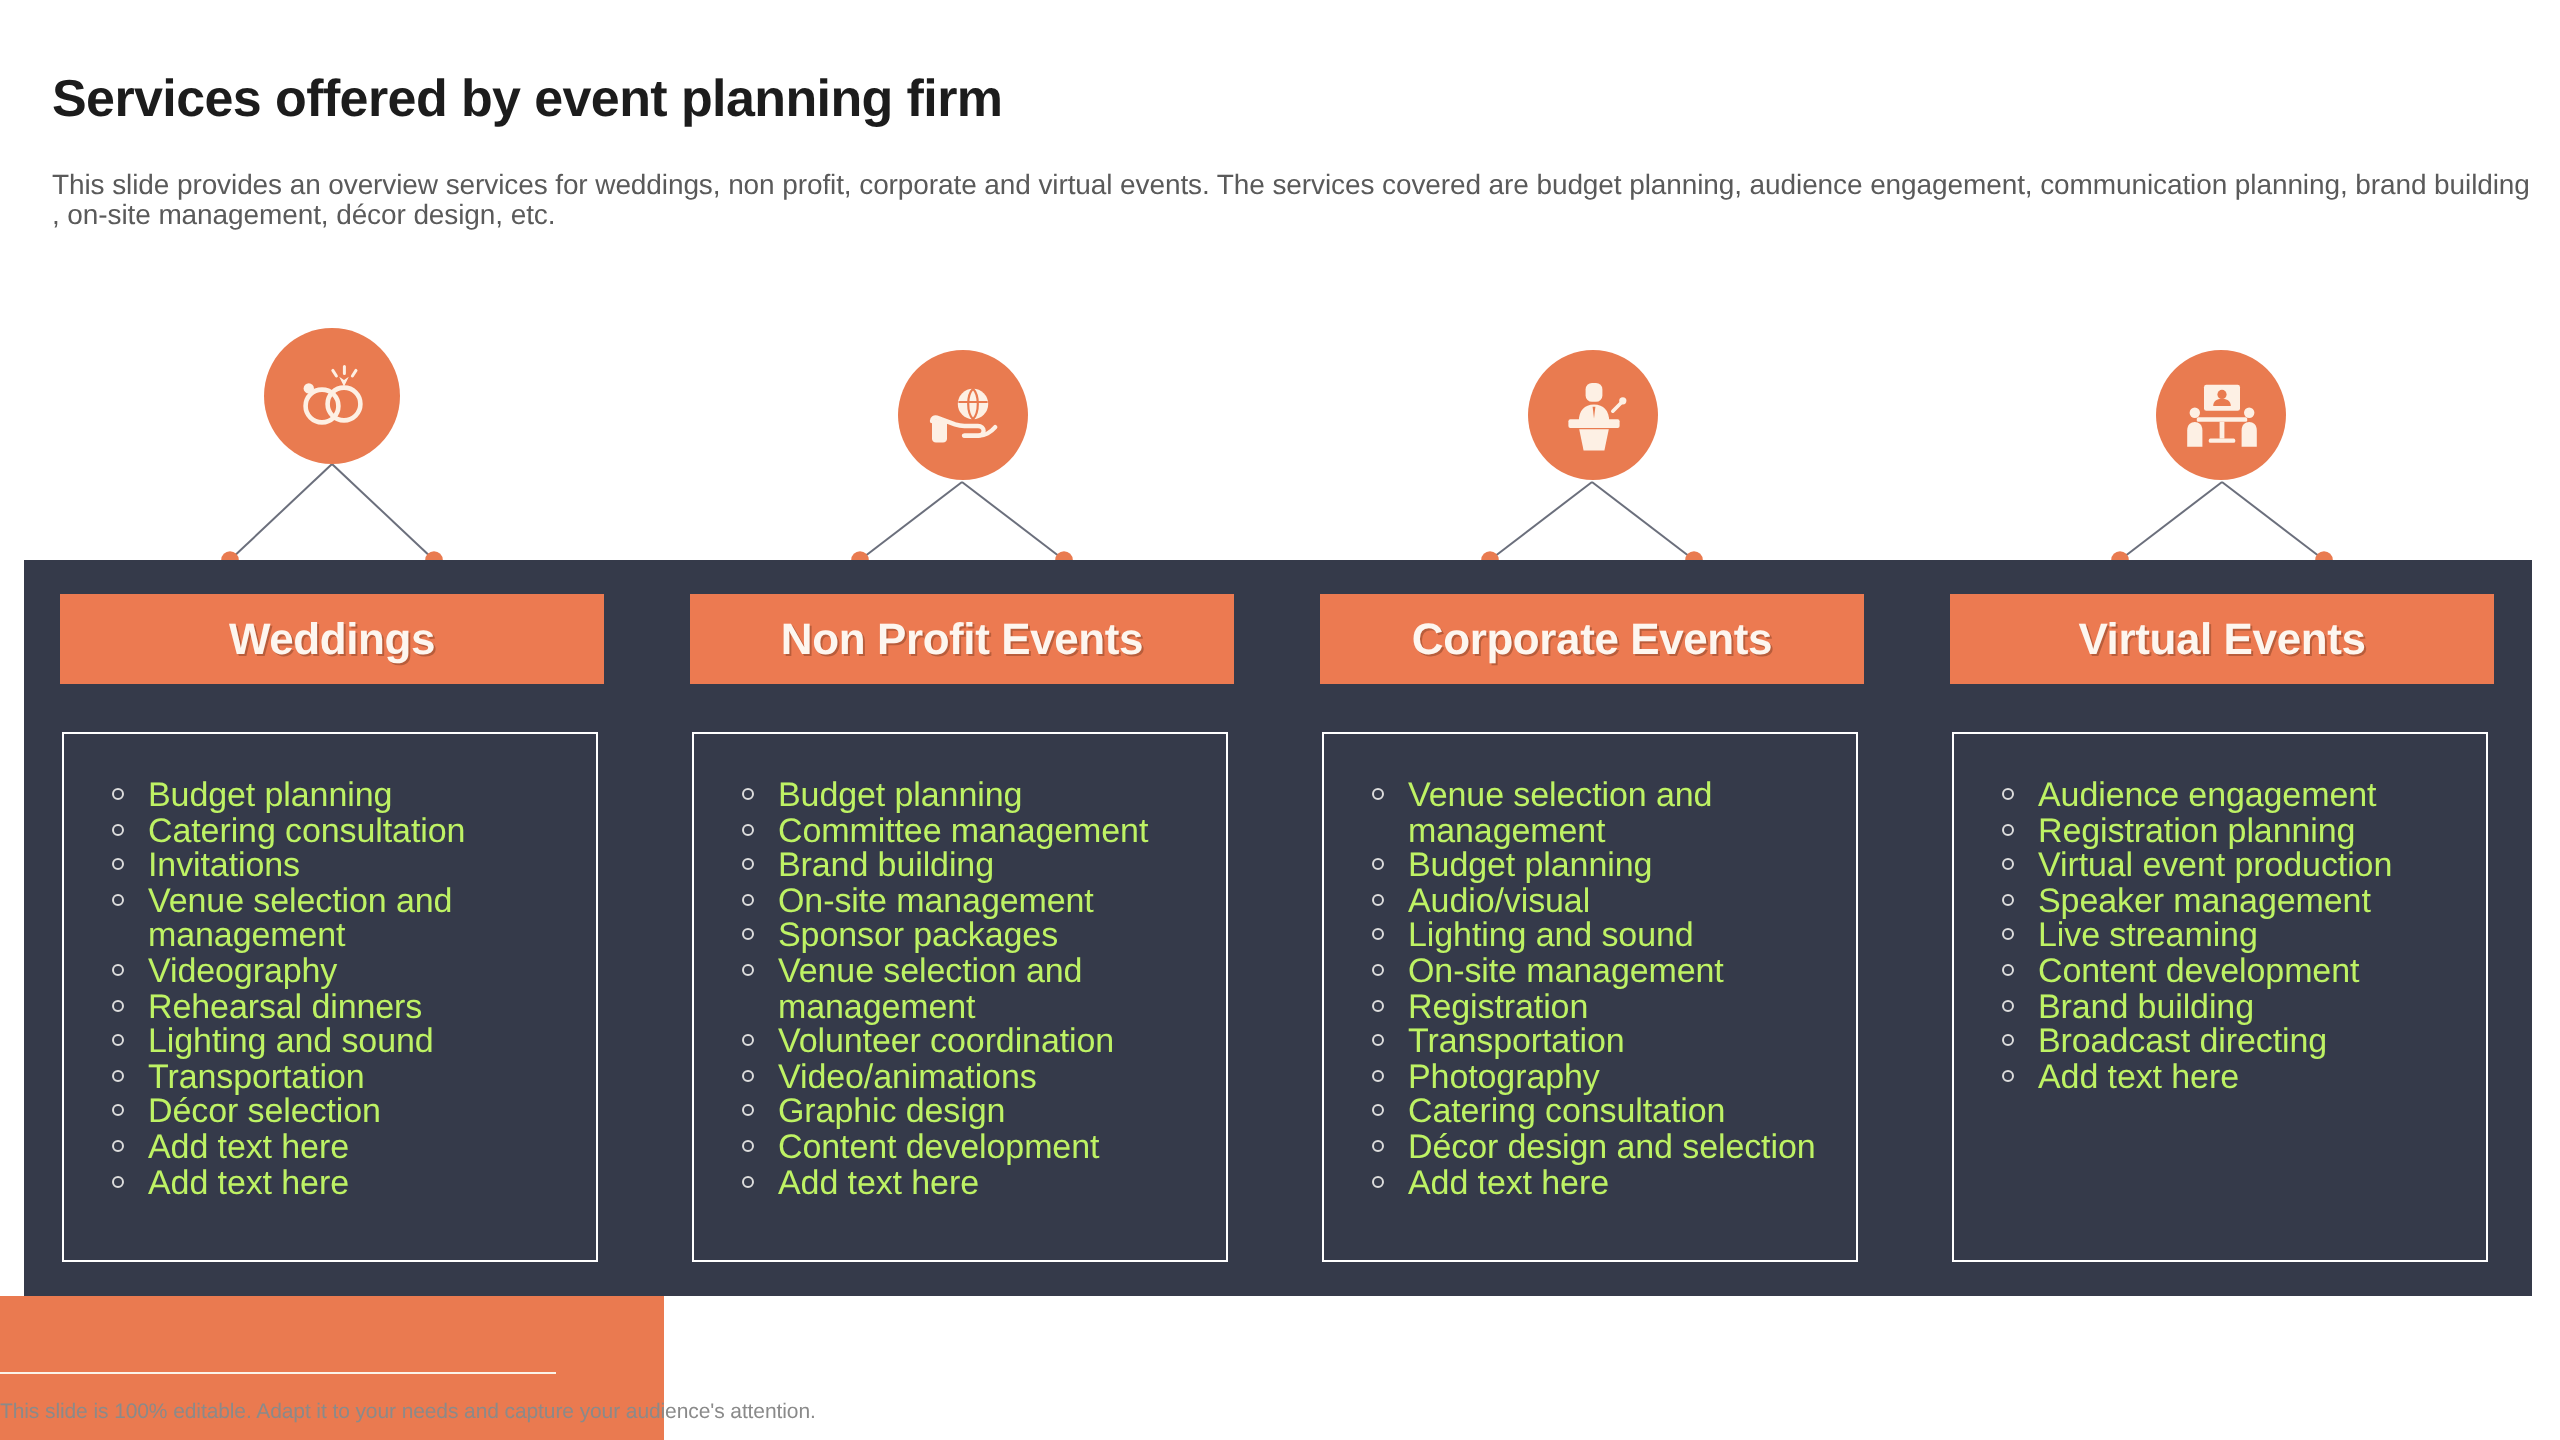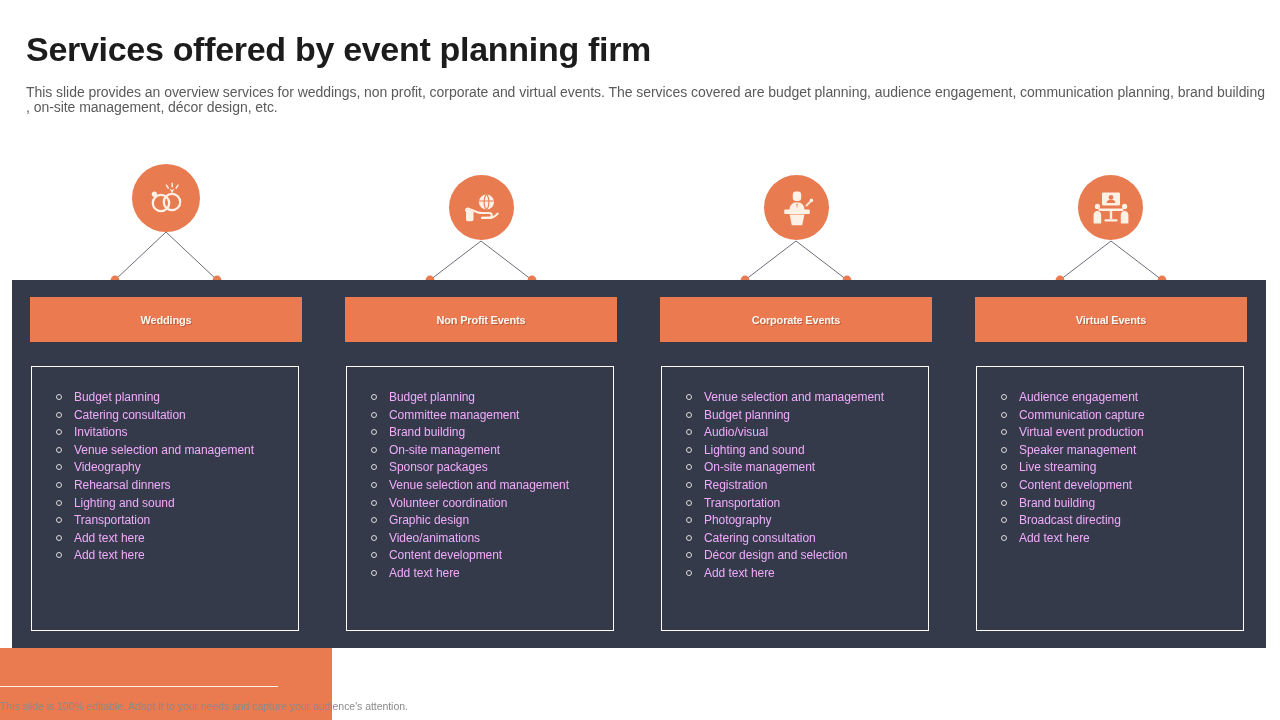--- a/index.html
+++ b/index.html
@@ -21,7 +21,7 @@
     position: absolute;
     left: 26px;
     top: 28px;
-    font-size: 34px;
+    font-size: 26px;
     font-weight: bold;
     color: #1c1c1c;
     letter-spacing: -0.3px;

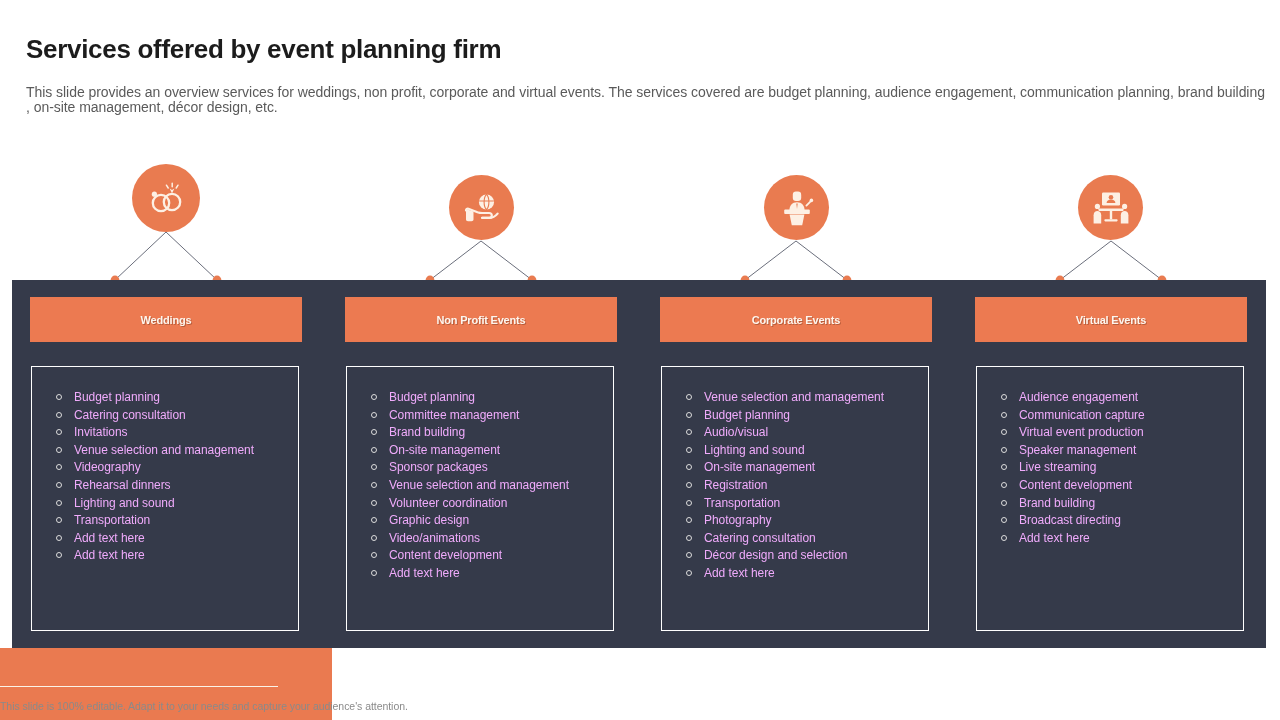--- a/index.html
+++ b/index.html
@@ -72,7 +72,7 @@
     justify-content: center;
   }
   .col-header-label {
-    font-size: 11px;
+    font-size: 22px;
     font-weight: bold;
     color: #fdf6ef;
     letter-spacing: -0.2px;

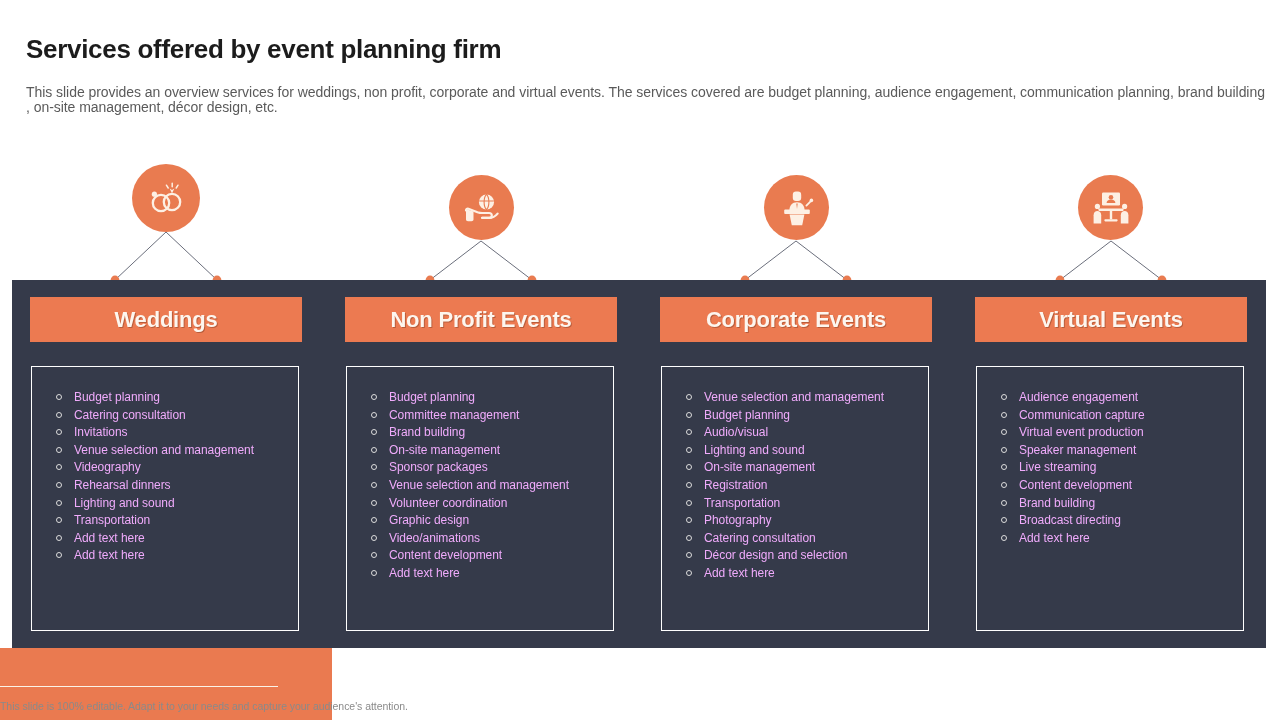--- a/index.html
+++ b/index.html
@@ -95,9 +95,9 @@
   }
   .col-list li {
     position: relative;
-    font-size: 12px;
+    font-size: 17px;
     line-height: 17.6px;
-    color: #f0abfc;
+    color: #bef264;
     padding-left: 42px;
     padding-right: 8px;
     letter-spacing: -0.05px;

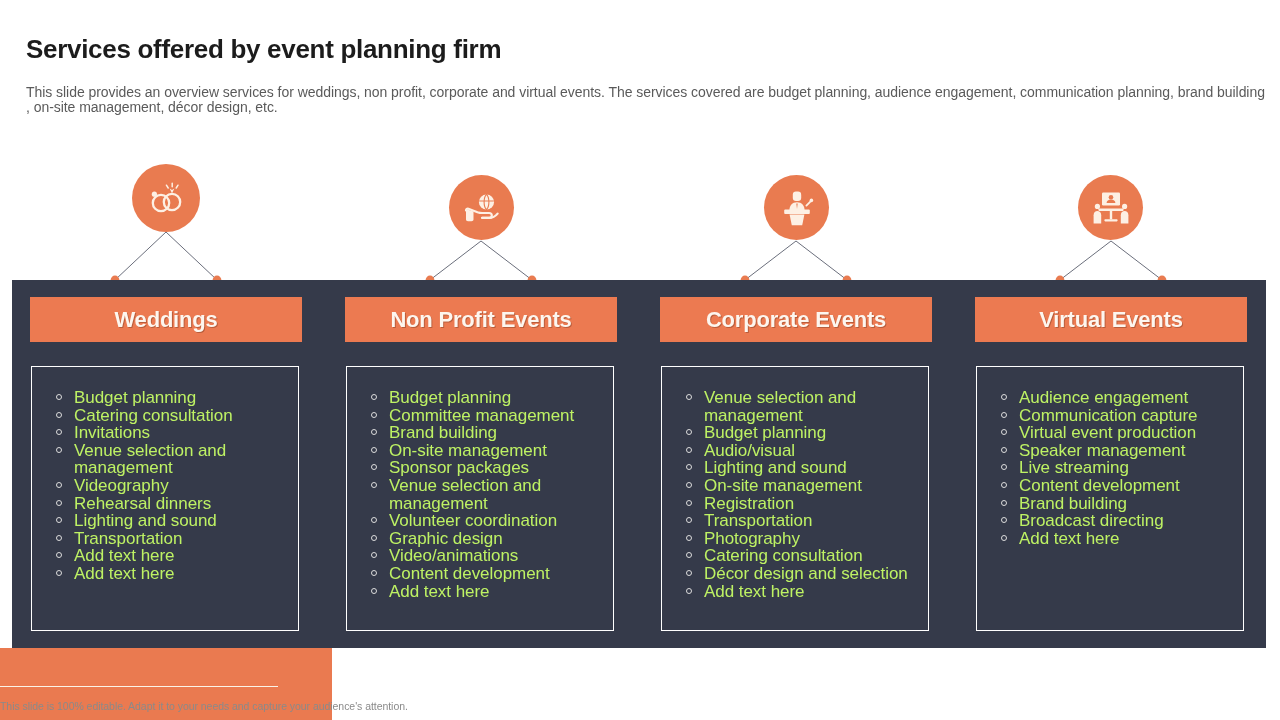--- a/index.html
+++ b/index.html
@@ -320,7 +320,7 @@
       <div class="col-body">
         <ul class="col-list">
             <li><span class="bullet"></span><span>Audience engagement</span></li>
-            <li><span class="bullet"></span><span>Communication capture</span></li>
+            <li><span class="bullet"></span><span>Registration planning</span></li>
             <li><span class="bullet"></span><span>Virtual event production</span></li>
             <li><span class="bullet"></span><span>Speaker management</span></li>
             <li><span class="bullet"></span><span>Live streaming</span></li>

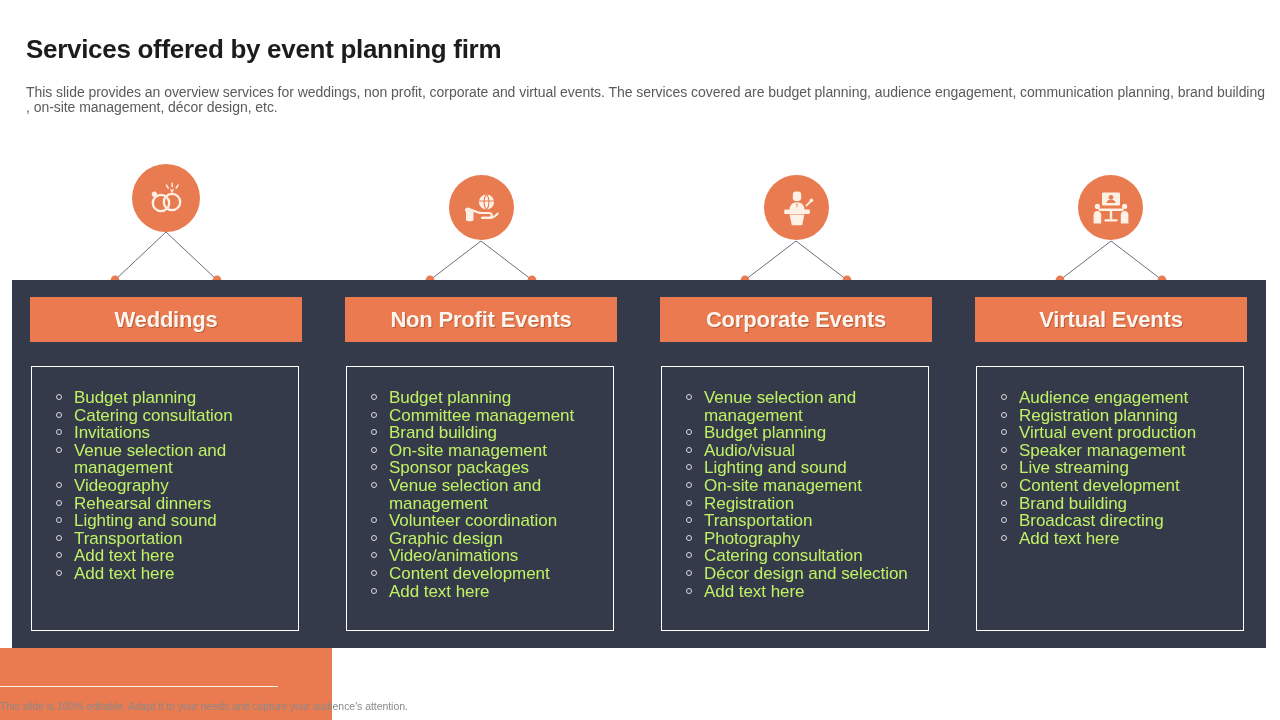--- a/index.html
+++ b/index.html
@@ -265,6 +265,7 @@
             <li><span class="bullet"></span><span>Rehearsal dinners</span></li>
             <li><span class="bullet"></span><span>Lighting and sound</span></li>
             <li><span class="bullet"></span><span>Transportation</span></li>
+            <li><span class="bullet"></span><span>Décor selection</span></li>
             <li><span class="bullet"></span><span>Add text here</span></li>
             <li><span class="bullet"></span><span>Add text here</span></li>
           </ul>

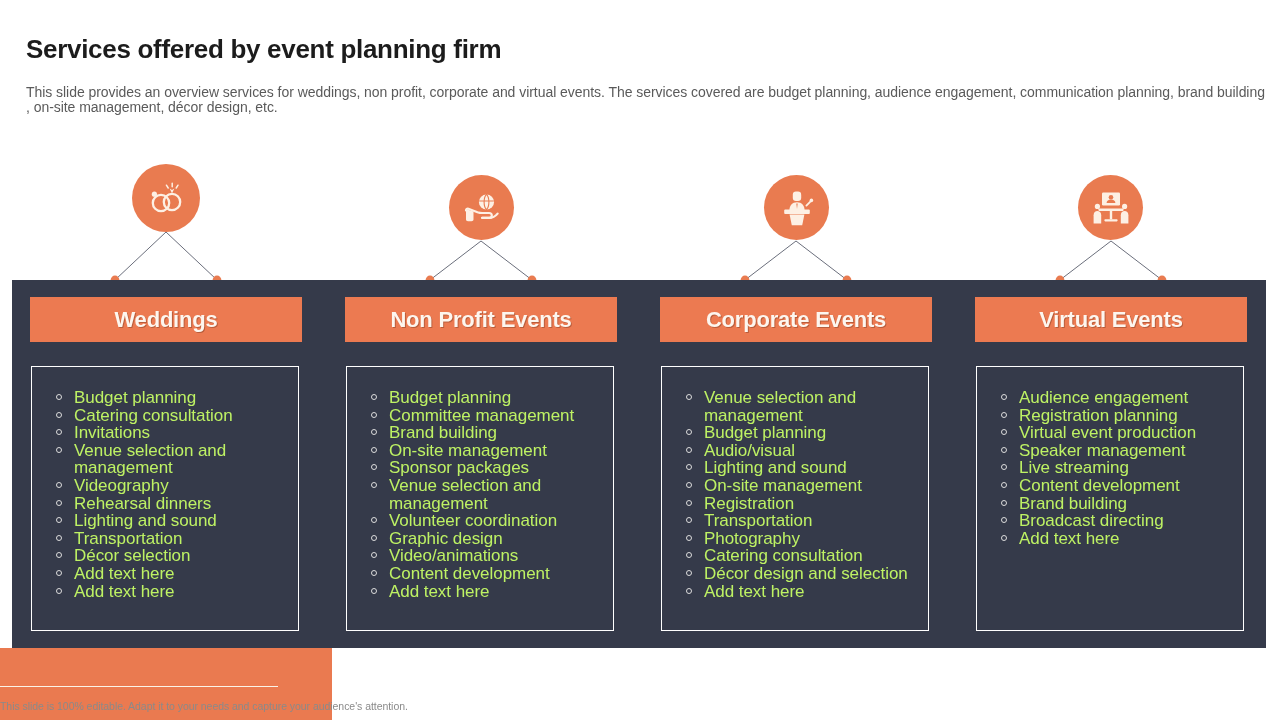--- a/index.html
+++ b/index.html
@@ -285,8 +285,8 @@
             <li><span class="bullet"></span><span>Sponsor packages</span></li>
             <li><span class="bullet"></span><span>Venue selection and management</span></li>
             <li><span class="bullet"></span><span>Volunteer coordination</span></li>
+            <li><span class="bullet"></span><span>Video/animations</span></li>
             <li><span class="bullet"></span><span>Graphic design</span></li>
-            <li><span class="bullet"></span><span>Video/animations</span></li>
             <li><span class="bullet"></span><span>Content development</span></li>
             <li><span class="bullet"></span><span>Add text here</span></li>
           </ul>

